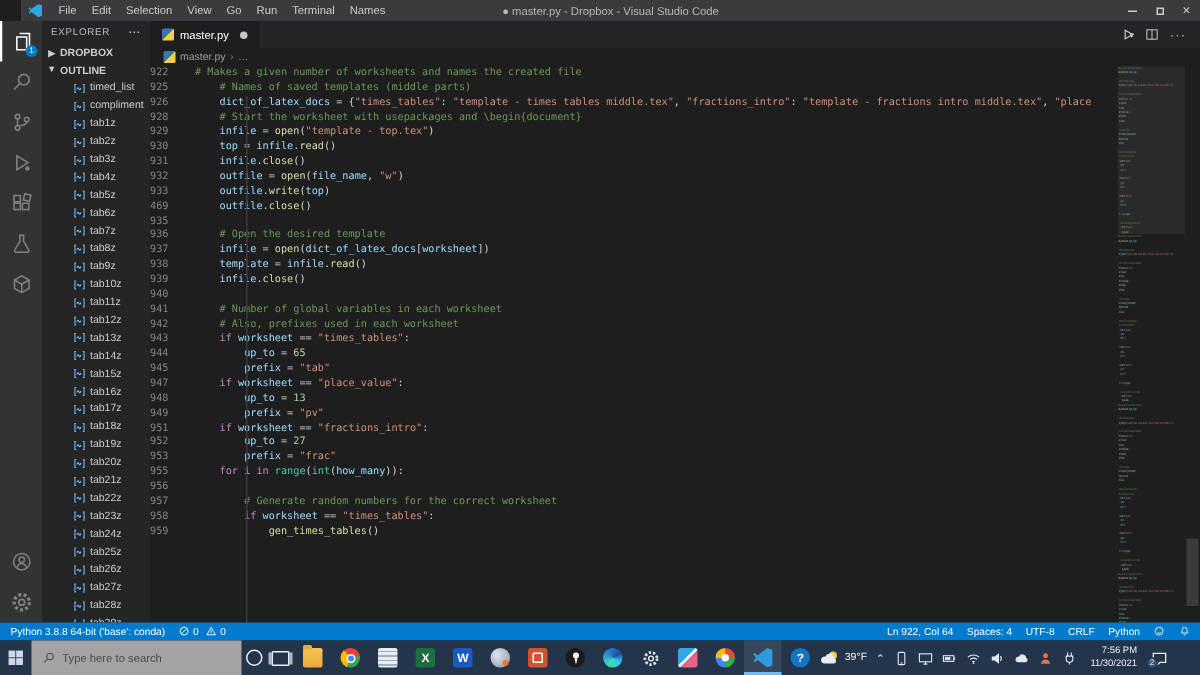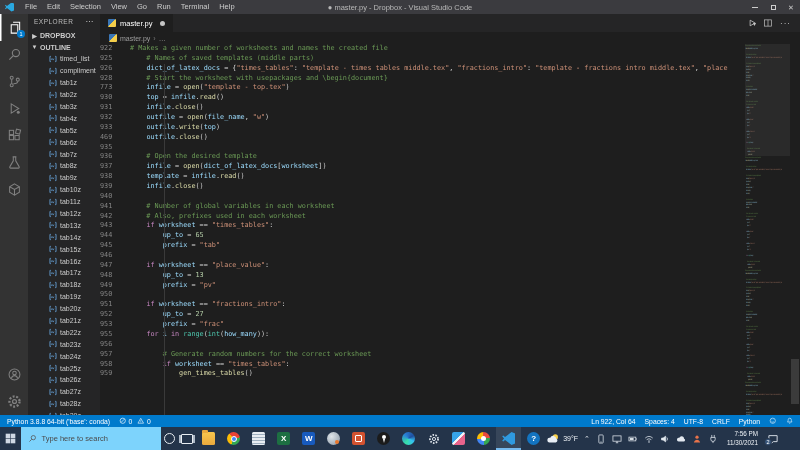--- a/index.html
+++ b/index.html
@@ -8,7 +8,7 @@
   svg { display:block; }
 
   
-  .titlebar { position:absolute; top:0; left:0; right:0; height:14px; background:#3b3b3f;
+  .titlebar { position:absolute; top:0; left:14px; right:0; height:14px; background:#3b3b3f;
     display:flex; align-items:center; z-index:9; }
   .vscode-logo { width:9px; height:9px; margin:0 6px 0 5px;
     background:#2aa8e0; clip-path:polygon(72% 0,100% 12%,100% 88%,72% 100%,22% 62%,8% 74%,0 67%,14% 50%,0 33%,8% 26%,22% 38%); }

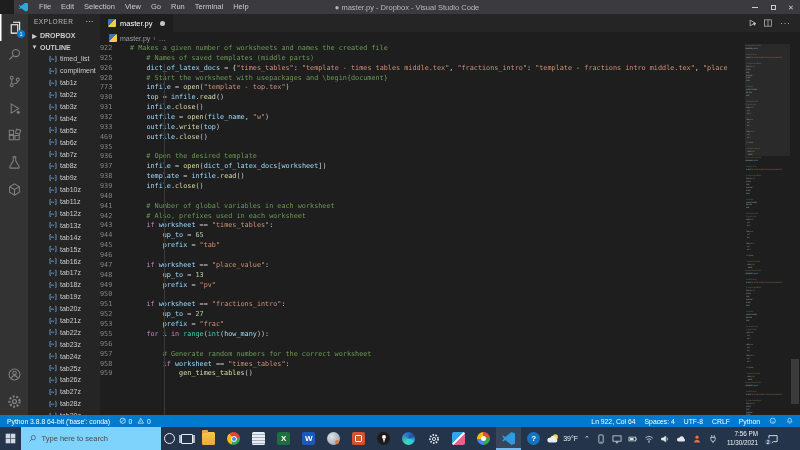--- a/index.html
+++ b/index.html
@@ -141,7 +141,7 @@
       <span class="menu-item">Go</span>
       <span class="menu-item">Run</span>
       <span class="menu-item">Terminal</span>
-      <span class="menu-item">Help</span>
+      <span class="menu-item">Names</span>
     </span>
   <span class="title-text">● master.py - Dropbox - Visual Studio Code</span>
   <span class="win-controls">

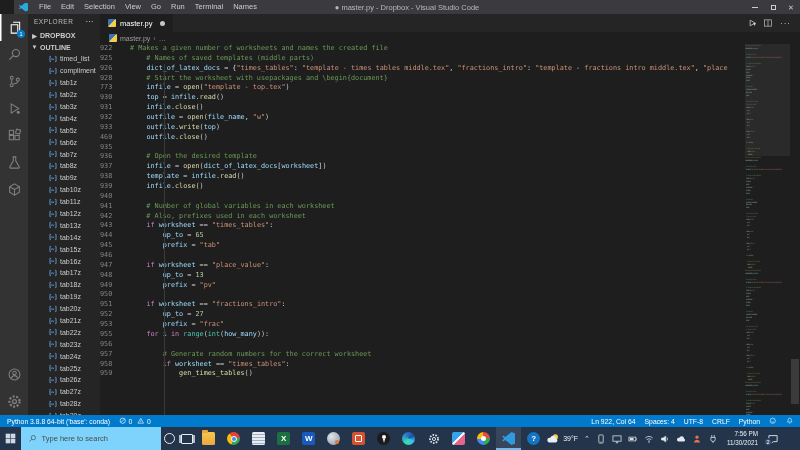--- a/index.html
+++ b/index.html
@@ -548,7 +548,7 @@
       <div class="code-line"><span class="gutter">925</span><span class="code-text"><span class="tk-c">    # Names of saved templates (middle parts)</span></span></div>
       <div class="code-line"><span class="gutter">926</span><span class="code-text"><span class="tk-p">    </span><span class="tk-v">dict_of_latex_docs</span><span class="tk-p"> = {</span><span class="tk-s">"times_tables"</span><span class="tk-p">: </span><span class="tk-s">"template - times tables middle.tex"</span><span class="tk-p">, </span><span class="tk-s">"fractions_intro"</span><span class="tk-p">: </span><span class="tk-s">"template - fractions intro middle.tex"</span><span class="tk-p">, </span><span class="tk-s">"place</span></span></div>
       <div class="code-line"><span class="gutter">928</span><span class="code-text"><span class="tk-c">    # Start the worksheet with usepackages and \begin{document}</span></span></div>
-      <div class="code-line"><span class="gutter">773</span><span class="code-text"><span class="tk-p">    </span><span class="tk-v">infile</span><span class="tk-p"> = </span><span class="tk-f">open</span><span class="tk-p">(</span><span class="tk-s">"template - top.tex"</span><span class="tk-p">)</span></span></div>
+      <div class="code-line"><span class="gutter">929</span><span class="code-text"><span class="tk-p">    </span><span class="tk-v">infile</span><span class="tk-p"> = </span><span class="tk-f">open</span><span class="tk-p">(</span><span class="tk-s">"template - top.tex"</span><span class="tk-p">)</span></span></div>
       <div class="code-line"><span class="gutter">930</span><span class="code-text"><span class="tk-p">    </span><span class="tk-v">top</span><span class="tk-p"> = </span><span class="tk-v">infile</span><span class="tk-p">.</span><span class="tk-f">read</span><span class="tk-p">()</span></span></div>
       <div class="code-line"><span class="gutter">931</span><span class="code-text"><span class="tk-p">    </span><span class="tk-v">infile</span><span class="tk-p">.</span><span class="tk-f">close</span><span class="tk-p">()</span></span></div>
       <div class="code-line"><span class="gutter">932</span><span class="code-text"><span class="tk-p">    </span><span class="tk-v">outfile</span><span class="tk-p"> = </span><span class="tk-f">open</span><span class="tk-p">(</span><span class="tk-v">file_name</span><span class="tk-p">, </span><span class="tk-s">"w"</span><span class="tk-p">)</span></span></div>

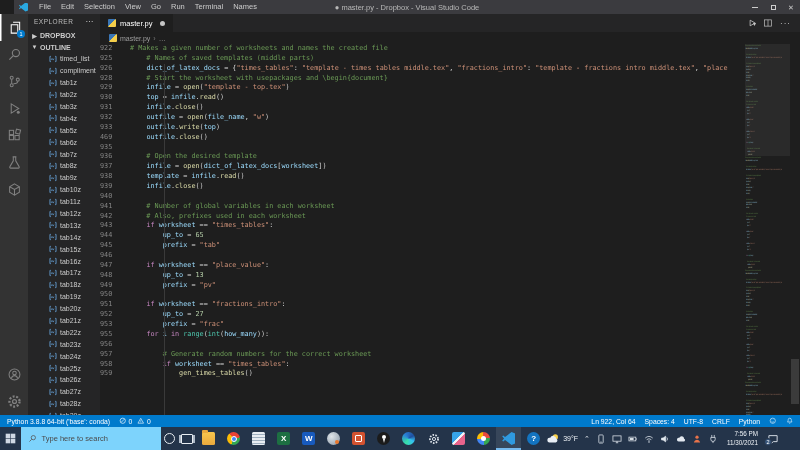--- a/index.html
+++ b/index.html
@@ -565,7 +565,6 @@
       <div class="code-line"><span class="gutter">943</span><span class="code-text"><span class="tk-p">    </span><span class="tk-kc">if </span><span class="tk-v">worksheet</span><span class="tk-p"> == </span><span class="tk-s">"times_tables"</span><span class="tk-p">:</span></span></div>
       <div class="code-line"><span class="gutter">944</span><span class="code-text"><span class="tk-p">        </span><span class="tk-v">up_to</span><span class="tk-p"> = </span><span class="tk-n">65</span></span></div>
       <div class="code-line"><span class="gutter">945</span><span class="code-text"><span class="tk-p">        </span><span class="tk-v">prefix</span><span class="tk-p"> = </span><span class="tk-s">"tab"</span></span></div>
-      <div class="code-line"><span class="gutter">946</span><span class="code-text"></span></div>
       <div class="code-line"><span class="gutter">947</span><span class="code-text"><span class="tk-p">    </span><span class="tk-kc">if </span><span class="tk-v">worksheet</span><span class="tk-p"> == </span><span class="tk-s">"place_value"</span><span class="tk-p">:</span></span></div>
       <div class="code-line"><span class="gutter">948</span><span class="code-text"><span class="tk-p">        </span><span class="tk-v">up_to</span><span class="tk-p"> = </span><span class="tk-n">13</span></span></div>
       <div class="code-line"><span class="gutter">949</span><span class="code-text"><span class="tk-p">        </span><span class="tk-v">prefix</span><span class="tk-p"> = </span><span class="tk-s">"pv"</span></span></div>

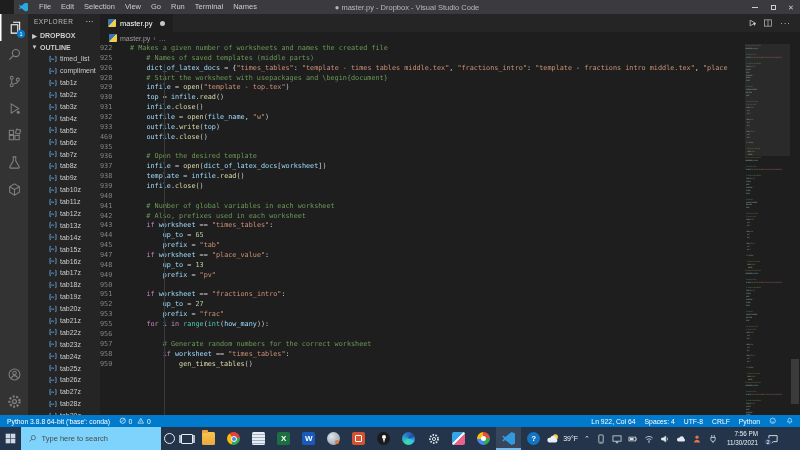--- a/index.html
+++ b/index.html
@@ -568,7 +568,6 @@
       <div class="code-line"><span class="gutter">947</span><span class="code-text"><span class="tk-p">    </span><span class="tk-kc">if </span><span class="tk-v">worksheet</span><span class="tk-p"> == </span><span class="tk-s">"place_value"</span><span class="tk-p">:</span></span></div>
       <div class="code-line"><span class="gutter">948</span><span class="code-text"><span class="tk-p">        </span><span class="tk-v">up_to</span><span class="tk-p"> = </span><span class="tk-n">13</span></span></div>
       <div class="code-line"><span class="gutter">949</span><span class="code-text"><span class="tk-p">        </span><span class="tk-v">prefix</span><span class="tk-p"> = </span><span class="tk-s">"pv"</span></span></div>
-      <div class="code-line"><span class="gutter">950</span><span class="code-text"></span></div>
       <div class="code-line"><span class="gutter">951</span><span class="code-text"><span class="tk-p">    </span><span class="tk-kc">if </span><span class="tk-v">worksheet</span><span class="tk-p"> == </span><span class="tk-s">"fractions_intro"</span><span class="tk-p">:</span></span></div>
       <div class="code-line"><span class="gutter">952</span><span class="code-text"><span class="tk-p">        </span><span class="tk-v">up_to</span><span class="tk-p"> = </span><span class="tk-n">27</span></span></div>
       <div class="code-line"><span class="gutter">953</span><span class="code-text"><span class="tk-p">        </span><span class="tk-v">prefix</span><span class="tk-p"> = </span><span class="tk-s">"frac"</span></span></div>

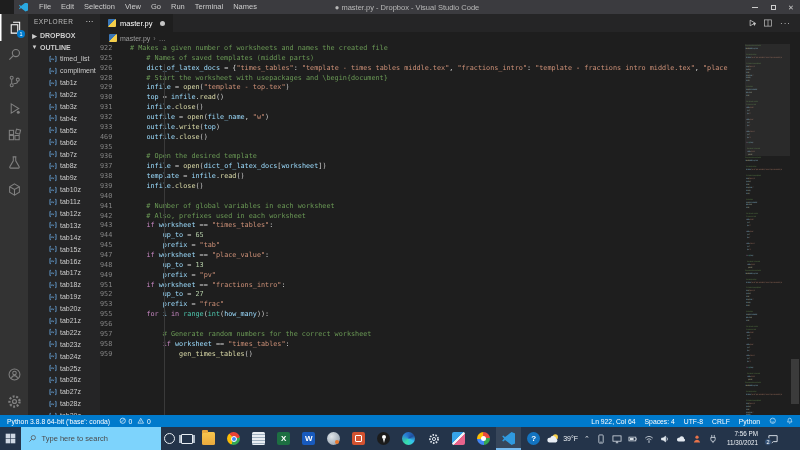--- a/index.html
+++ b/index.html
@@ -88,7 +88,7 @@
     display:flex; align-items:stretch; color:#e2e8ef; }
   .start-btn { width:29px; display:flex; align-items:center; justify-content:center; }
   .start-btn svg { width:11px; height:11px; color:#cfd8e4; }
-  .search-box { width:192px; background:#7dd3fc; display:flex; align-items:center; gap:5px;
+  .search-box { width:192px; background:#a3a3a3; display:flex; align-items:center; gap:5px;
     padding:0 7px; color:#4a4a4a; font-size:7.5px; }
   .search-box svg { width:9px; height:9px; color:#555; }
   .tb-icon { width:25px; display:flex; align-items:center; justify-content:center; position:relative; }

